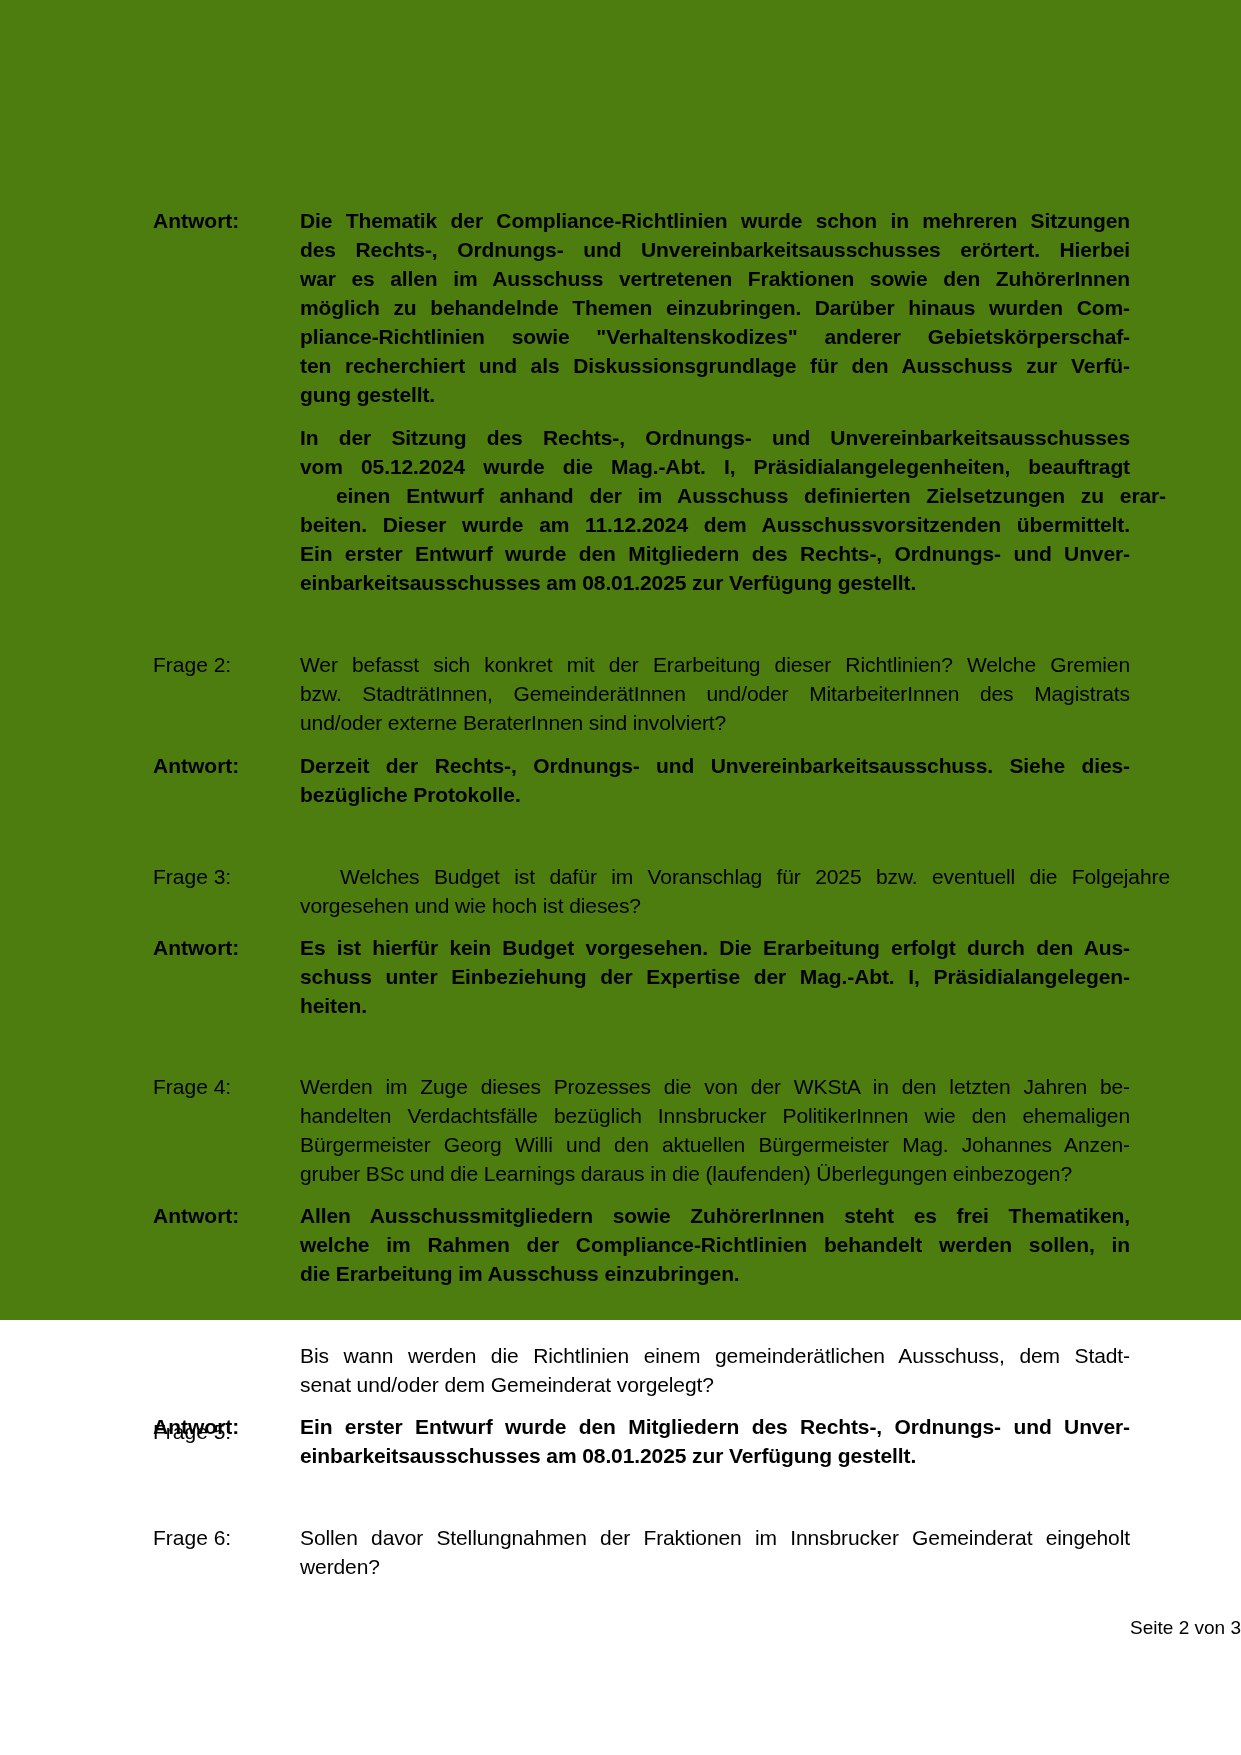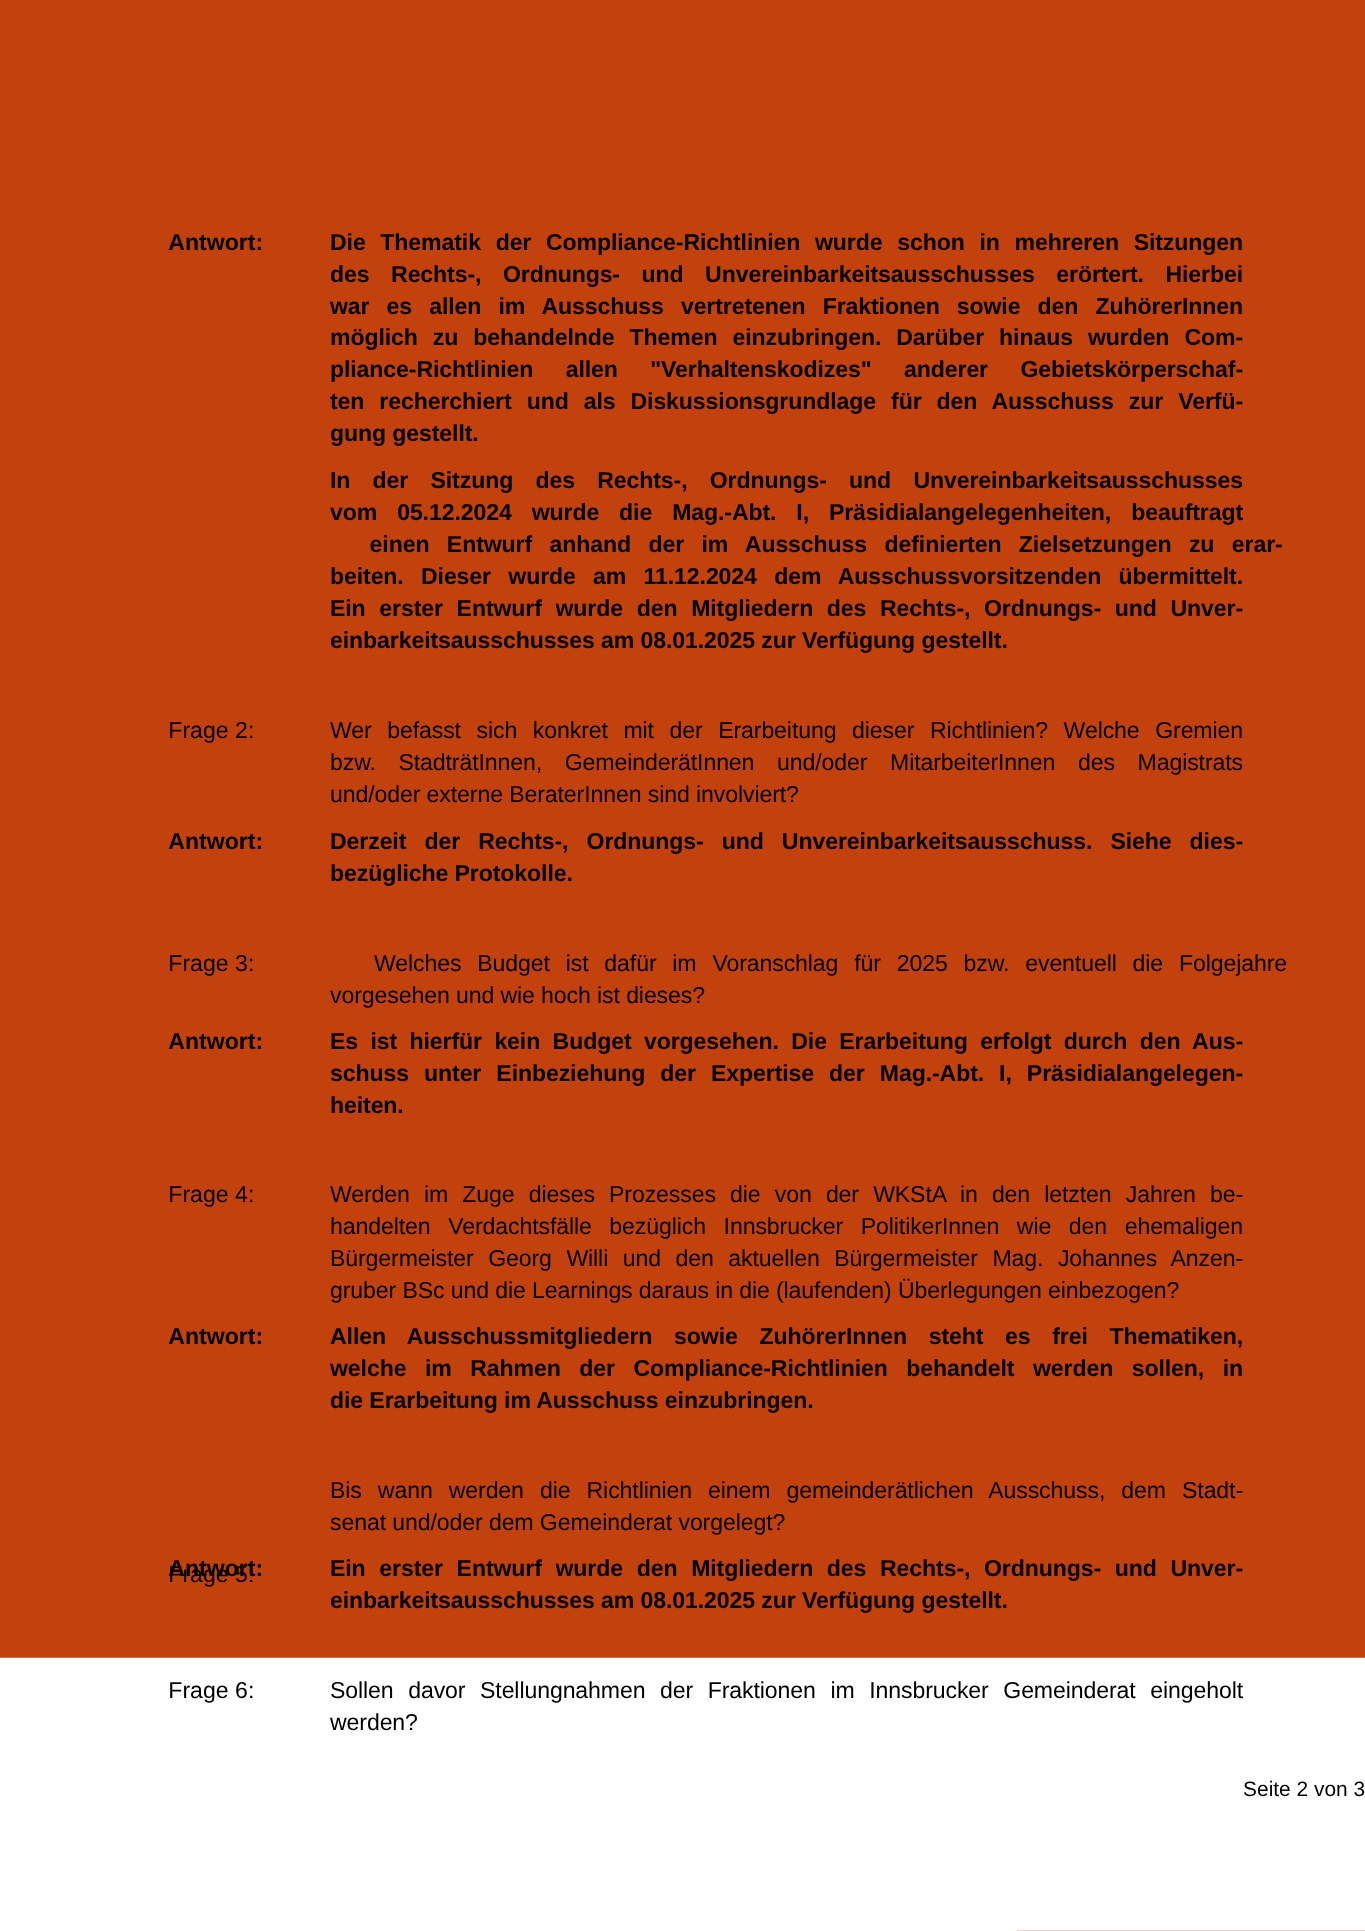--- a/index.html
+++ b/index.html
@@ -19,8 +19,8 @@
       position: absolute;
       left: 0; top: 0;
       width: 1241px;
-      height: 1507px;
-      background: #c2410c;
+      height: 1320px;
+      background: #4d7c0f;
     }
     .line {
       position: absolute;

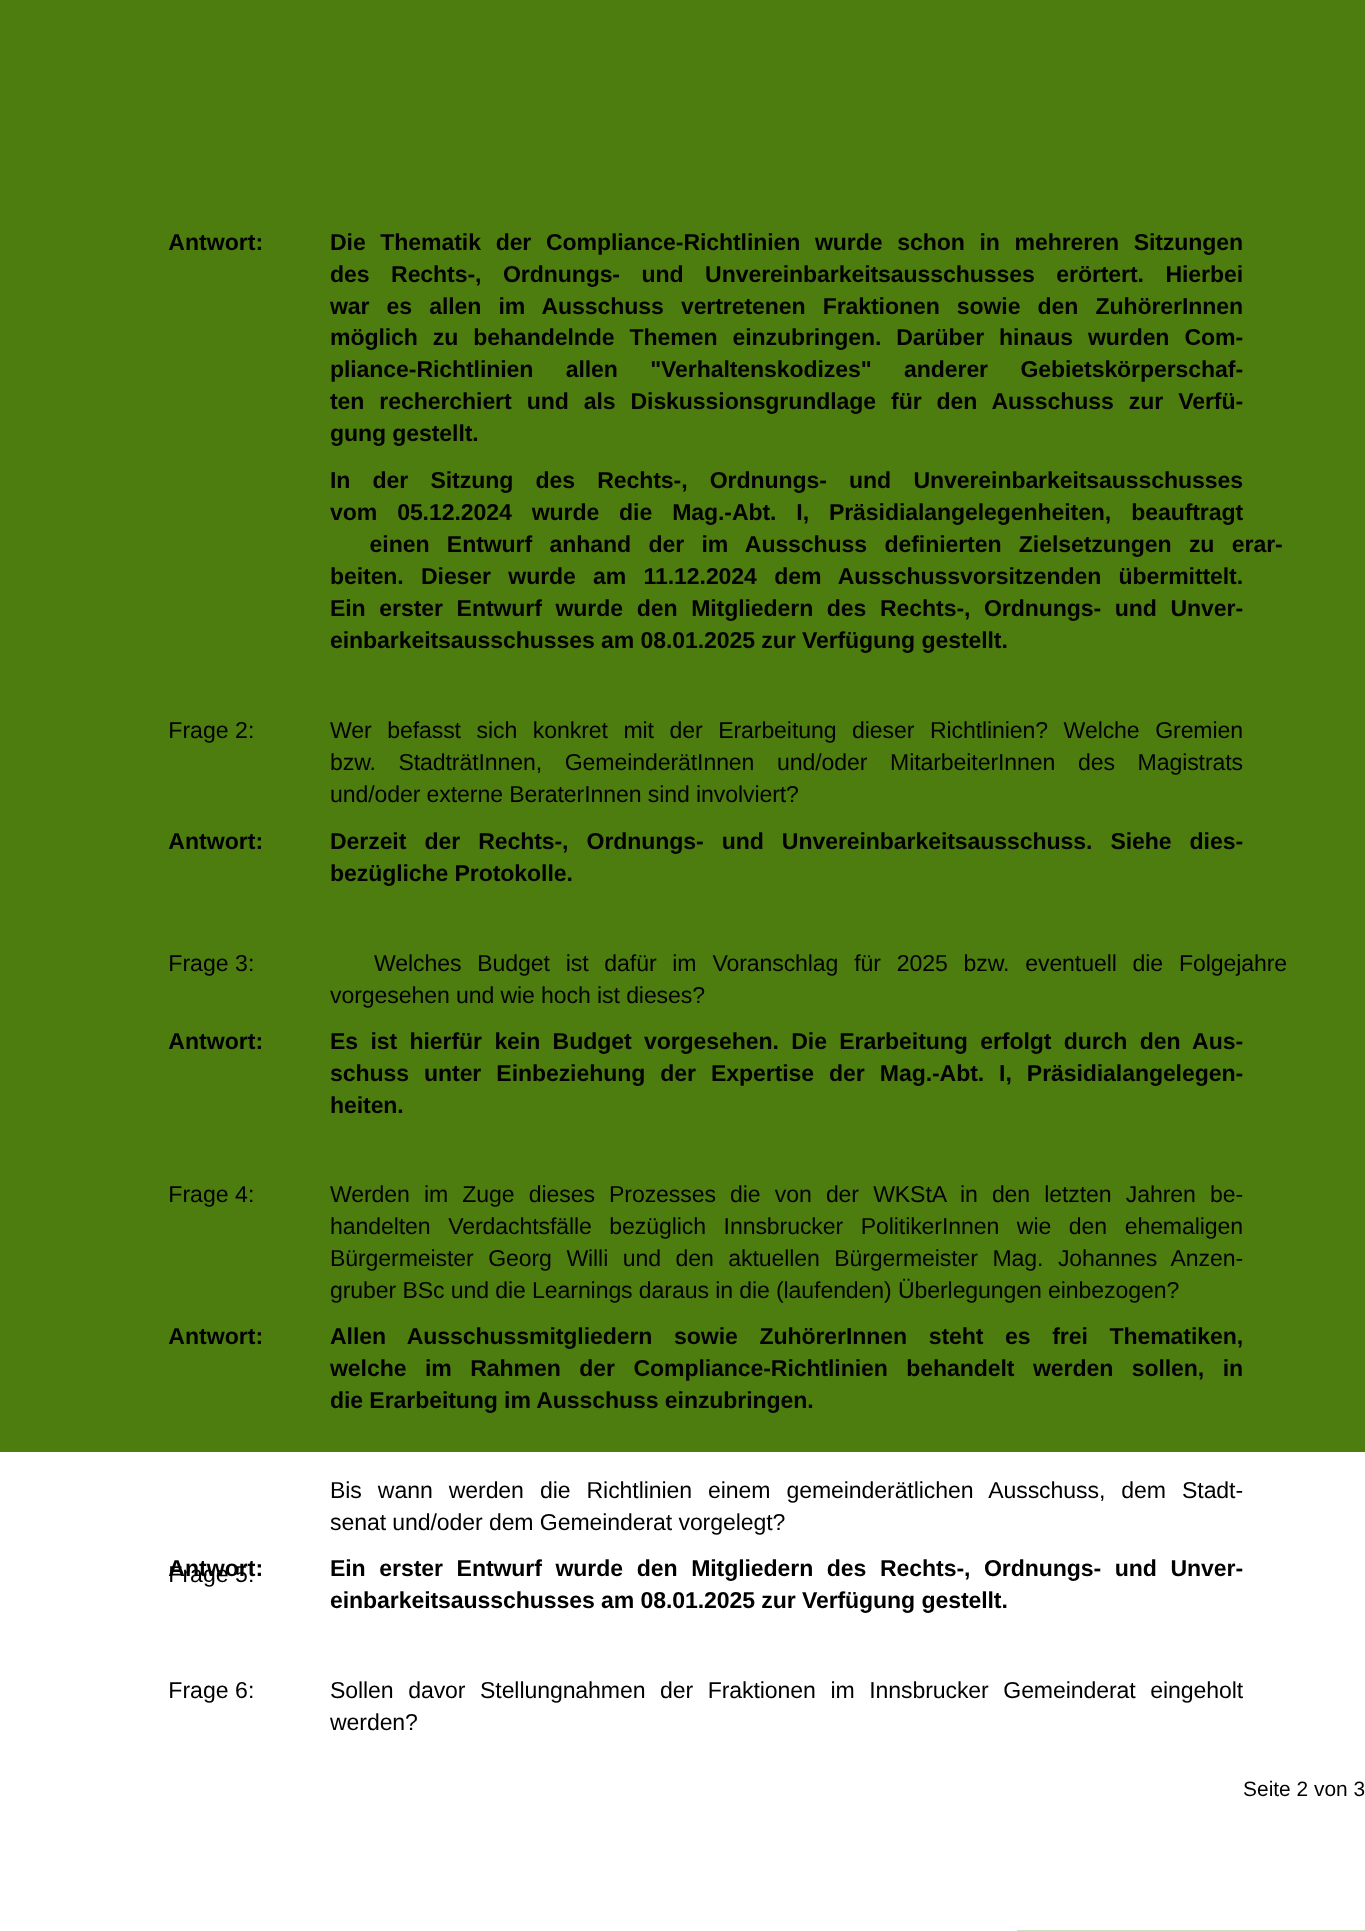--- a/index.html
+++ b/index.html
@@ -68,7 +68,7 @@
     <div class="line bold text-line" style="top:235px;">des Rechts-, Ordnungs- und Unvereinbarkeitsausschusses erörtert. Hierbei</div>
     <div class="line bold text-line" style="top:264px;">war es allen im Ausschuss vertretenen Fraktionen sowie den ZuhörerInnen</div>
     <div class="line bold text-line" style="top:293px;">möglich zu behandelnde Themen einzubringen. Darüber hinaus wurden Com-</div>
-    <div class="line bold text-line" style="top:322px;">pliance-Richtlinien allen "Verhaltenskodizes" anderer Gebietskörperschaf-</div>
+    <div class="line bold text-line" style="top:322px;">pliance-Richtlinien sowie "Verhaltenskodizes" anderer Gebietskörperschaf-</div>
     <div class="line bold text-line" style="top:351px;">ten recherchiert und als Diskussionsgrundlage für den Ausschuss zur Verfü-</div>
     <div class="line bold text-line last" style="top:380px;">gung gestellt.</div>
 

